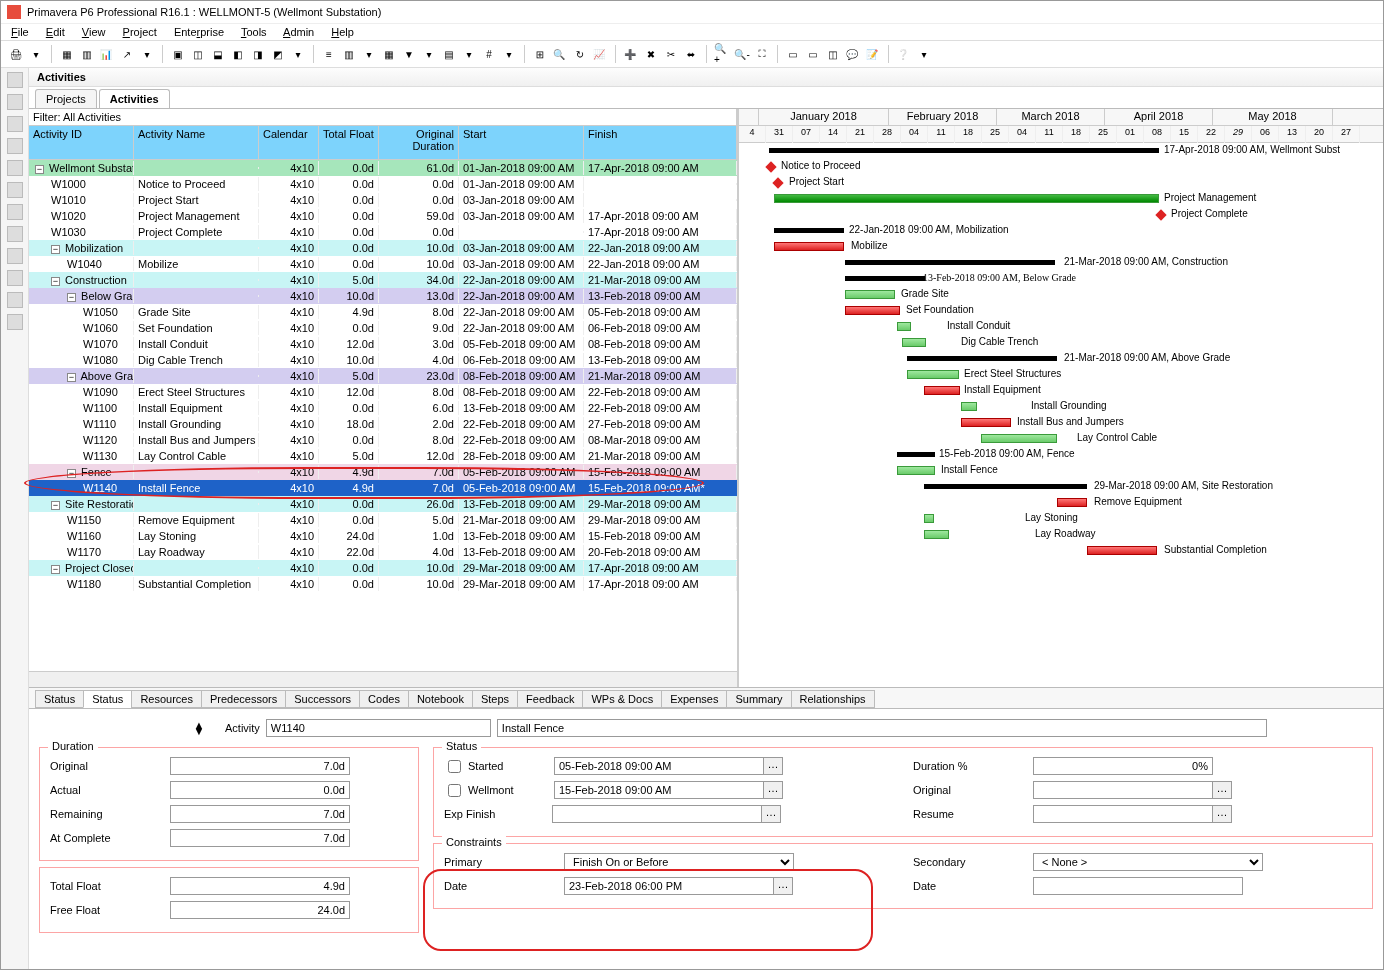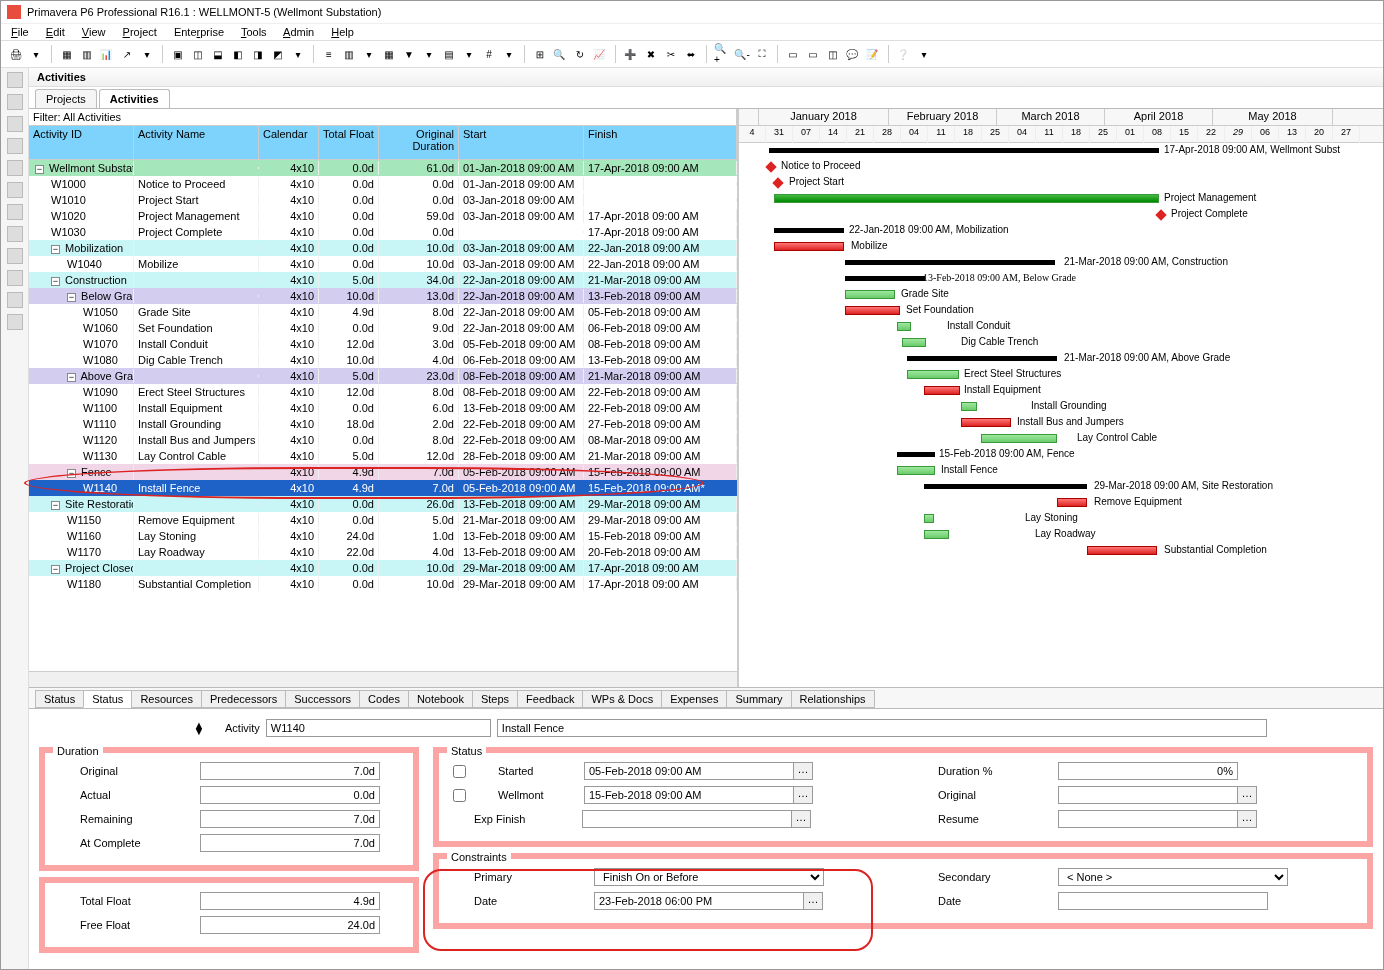--- a/index.html
+++ b/index.html
@@ -68,7 +68,7 @@
 .detail-body { flex: 0 0 260px; padding: 6px 10px; background: #fff; display: flex; flex-direction: column; }
 .act-row { display: flex; align-items: center; gap: 6px; margin: 4px 0 10px 140px; }
 .act-row input { border: 1px solid #999; padding: 2px 4px; height: 18px; }
-.fieldset { border: 6px solid #fca5a5; padding: 6px 10px 10px 10px; margin-bottom: 6px; position: relative; }
+.fieldset { border: 1px solid #fca5a5; padding: 6px 10px 10px 10px; margin-bottom: 6px; position: relative; }
 .fieldset .legend { position: absolute; top: -8px; left: 8px; background: #fff; padding: 0 4px; }
 .fr { display: flex; align-items: center; height: 24px; }
 .fr .lbl { width: 120px; margin-left: 25px; }

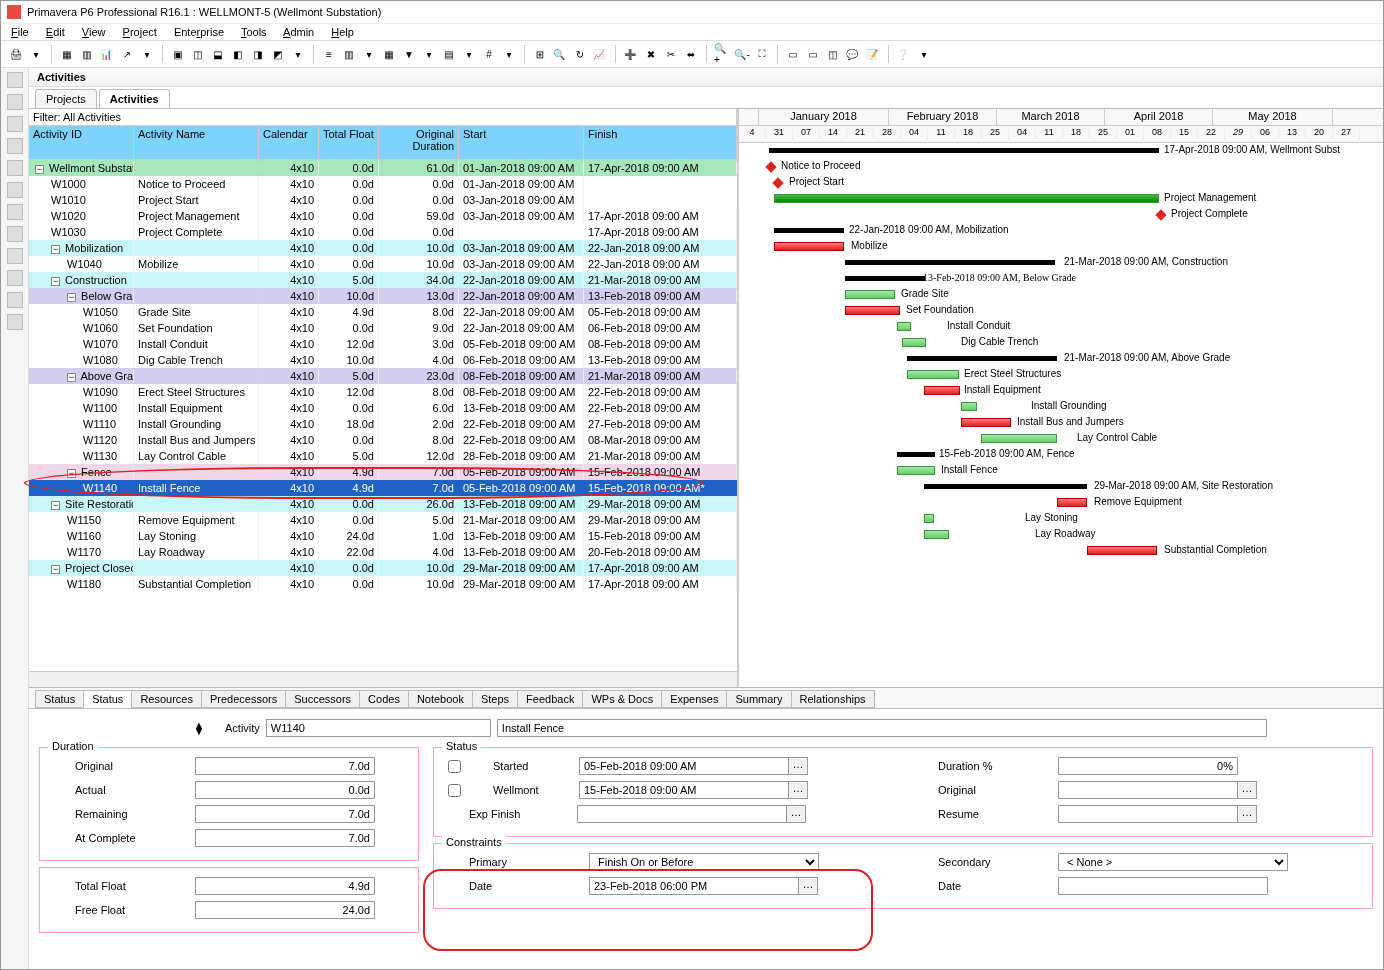--- a/index.html
+++ b/index.html
@@ -71,7 +71,7 @@
 .fieldset { border: 1px solid #fca5a5; padding: 6px 10px 10px 10px; margin-bottom: 6px; position: relative; }
 .fieldset .legend { position: absolute; top: -8px; left: 8px; background: #fff; padding: 0 4px; }
 .fr { display: flex; align-items: center; height: 24px; }
-.fr .lbl { width: 120px; margin-left: 25px; }
+.fr .lbl { width: 120px; }
 .fr .val { width: 180px; border: 1px solid #999; padding: 2px 4px; text-align: right; background: #fff; height: 18px; }
 .fr .valL { text-align: left; }
 .fr .ell { width: 20px; height: 18px; border: 1px solid #999; text-align: center; background: #f0f0f0; margin-left: -1px; }

